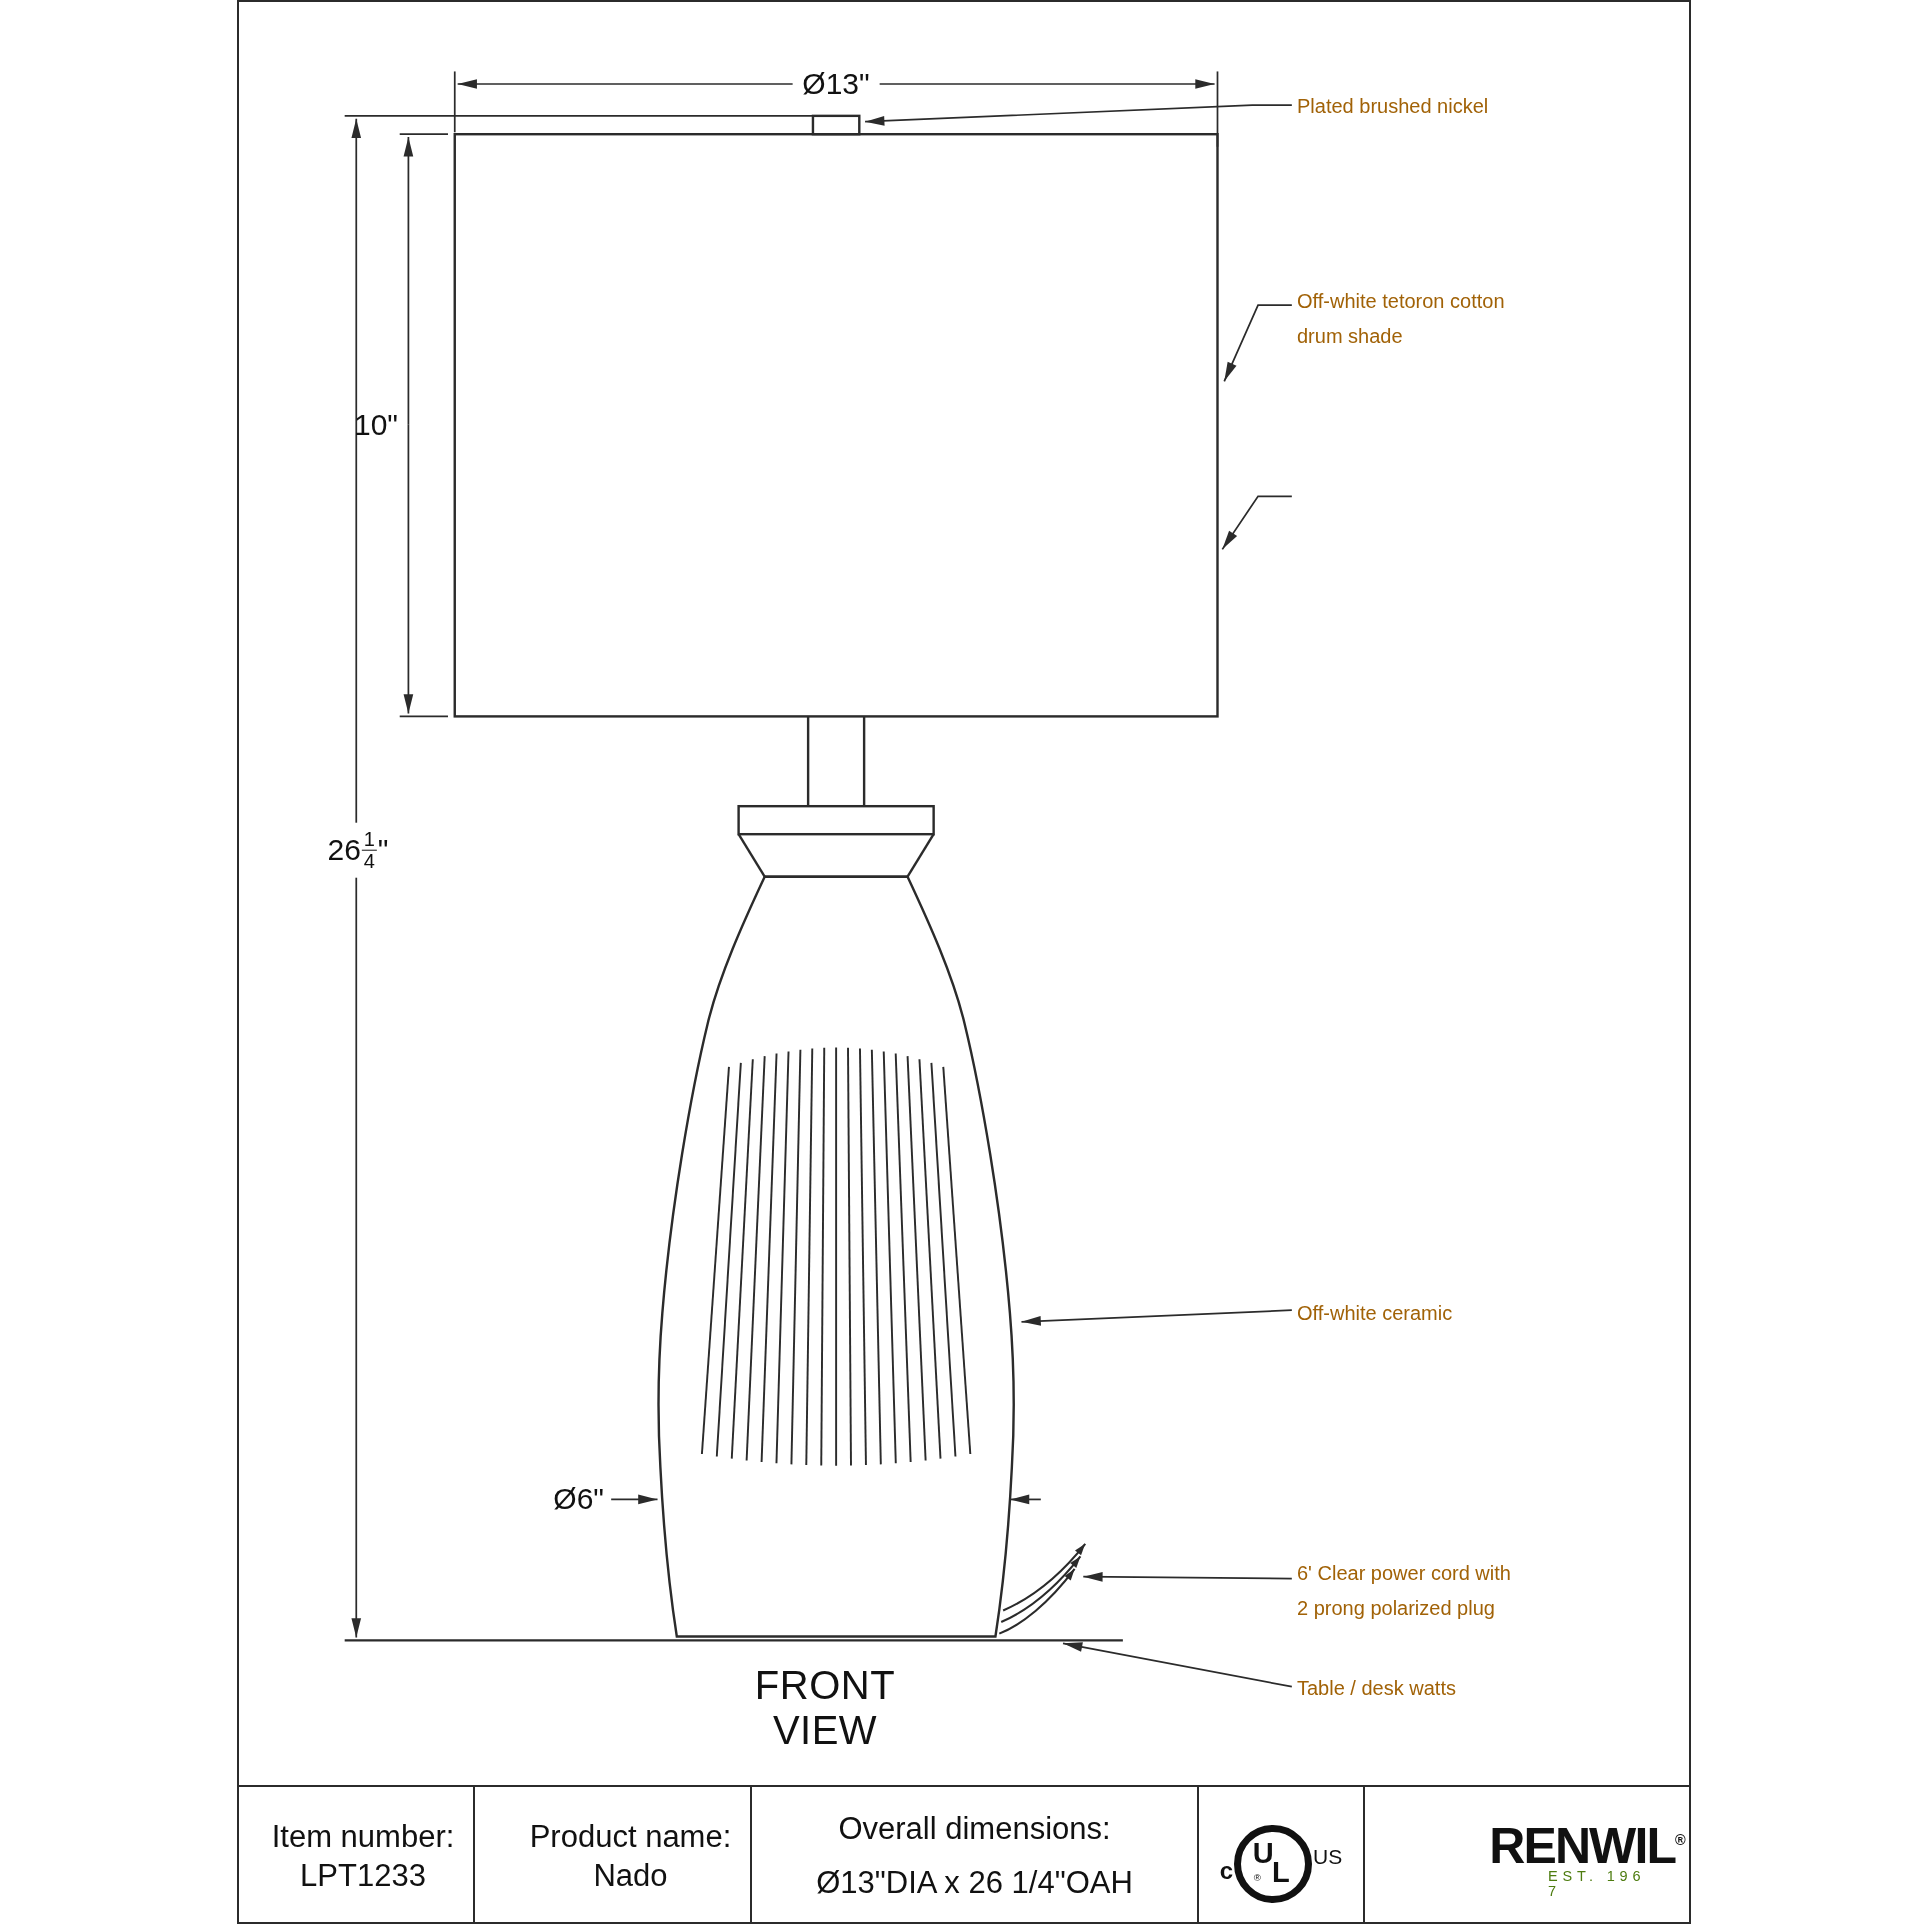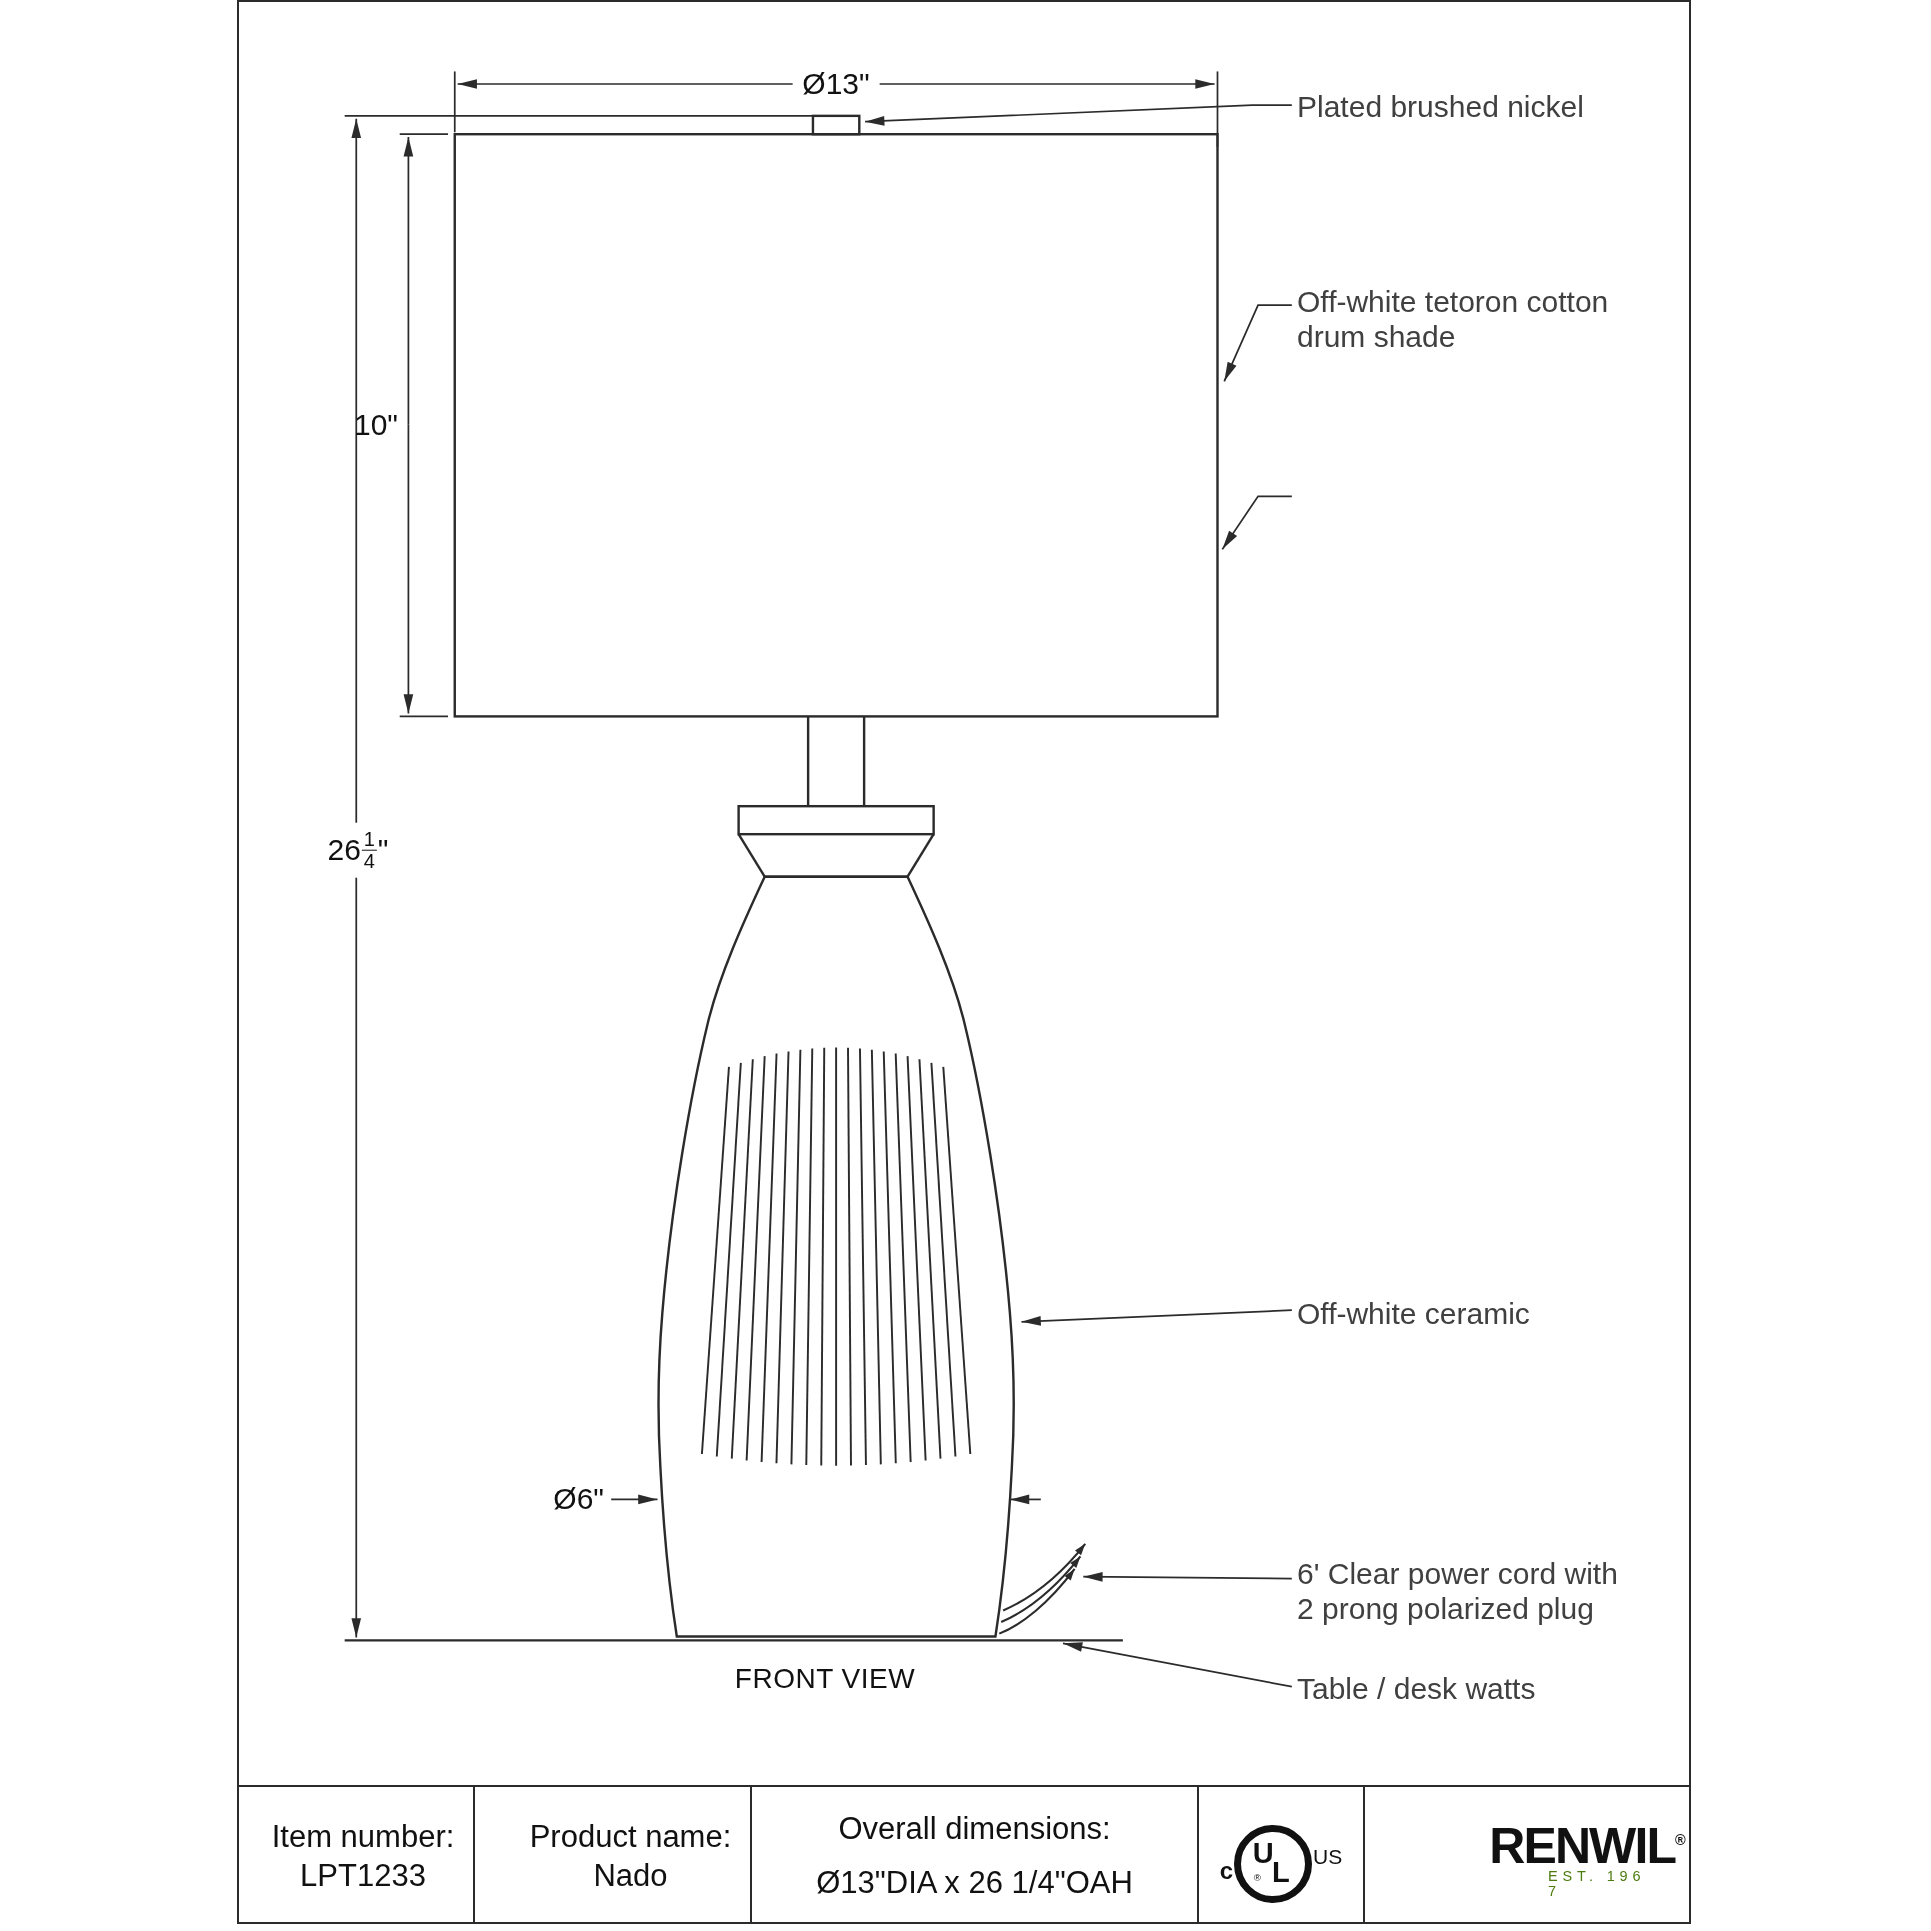--- a/index.html
+++ b/index.html
@@ -9,7 +9,7 @@
          border:2.9px solid #2b2b2b;box-sizing:border-box;}
   svg.draw{position:absolute;left:0;top:0;width:1931px;height:1931px;}
 
-  .ann{position:absolute;font-size:30px;line-height:35px;white-space:pre-line;color:#404040;}
+  .ann{position:absolute;font-size:20px;line-height:35px;white-space:pre-line;color:#a16207;}
   .dim{position:absolute;font-size:30px;color:#111;background:#fff;}
   .dim13{left:836px;top:84px;transform:translate(-50%,-50%);padding:1.9px 9.7px;}
   .dim10{left:321px;top:425px;transform:translate(0,-50%);width:77px;text-align:right;background:transparent;}

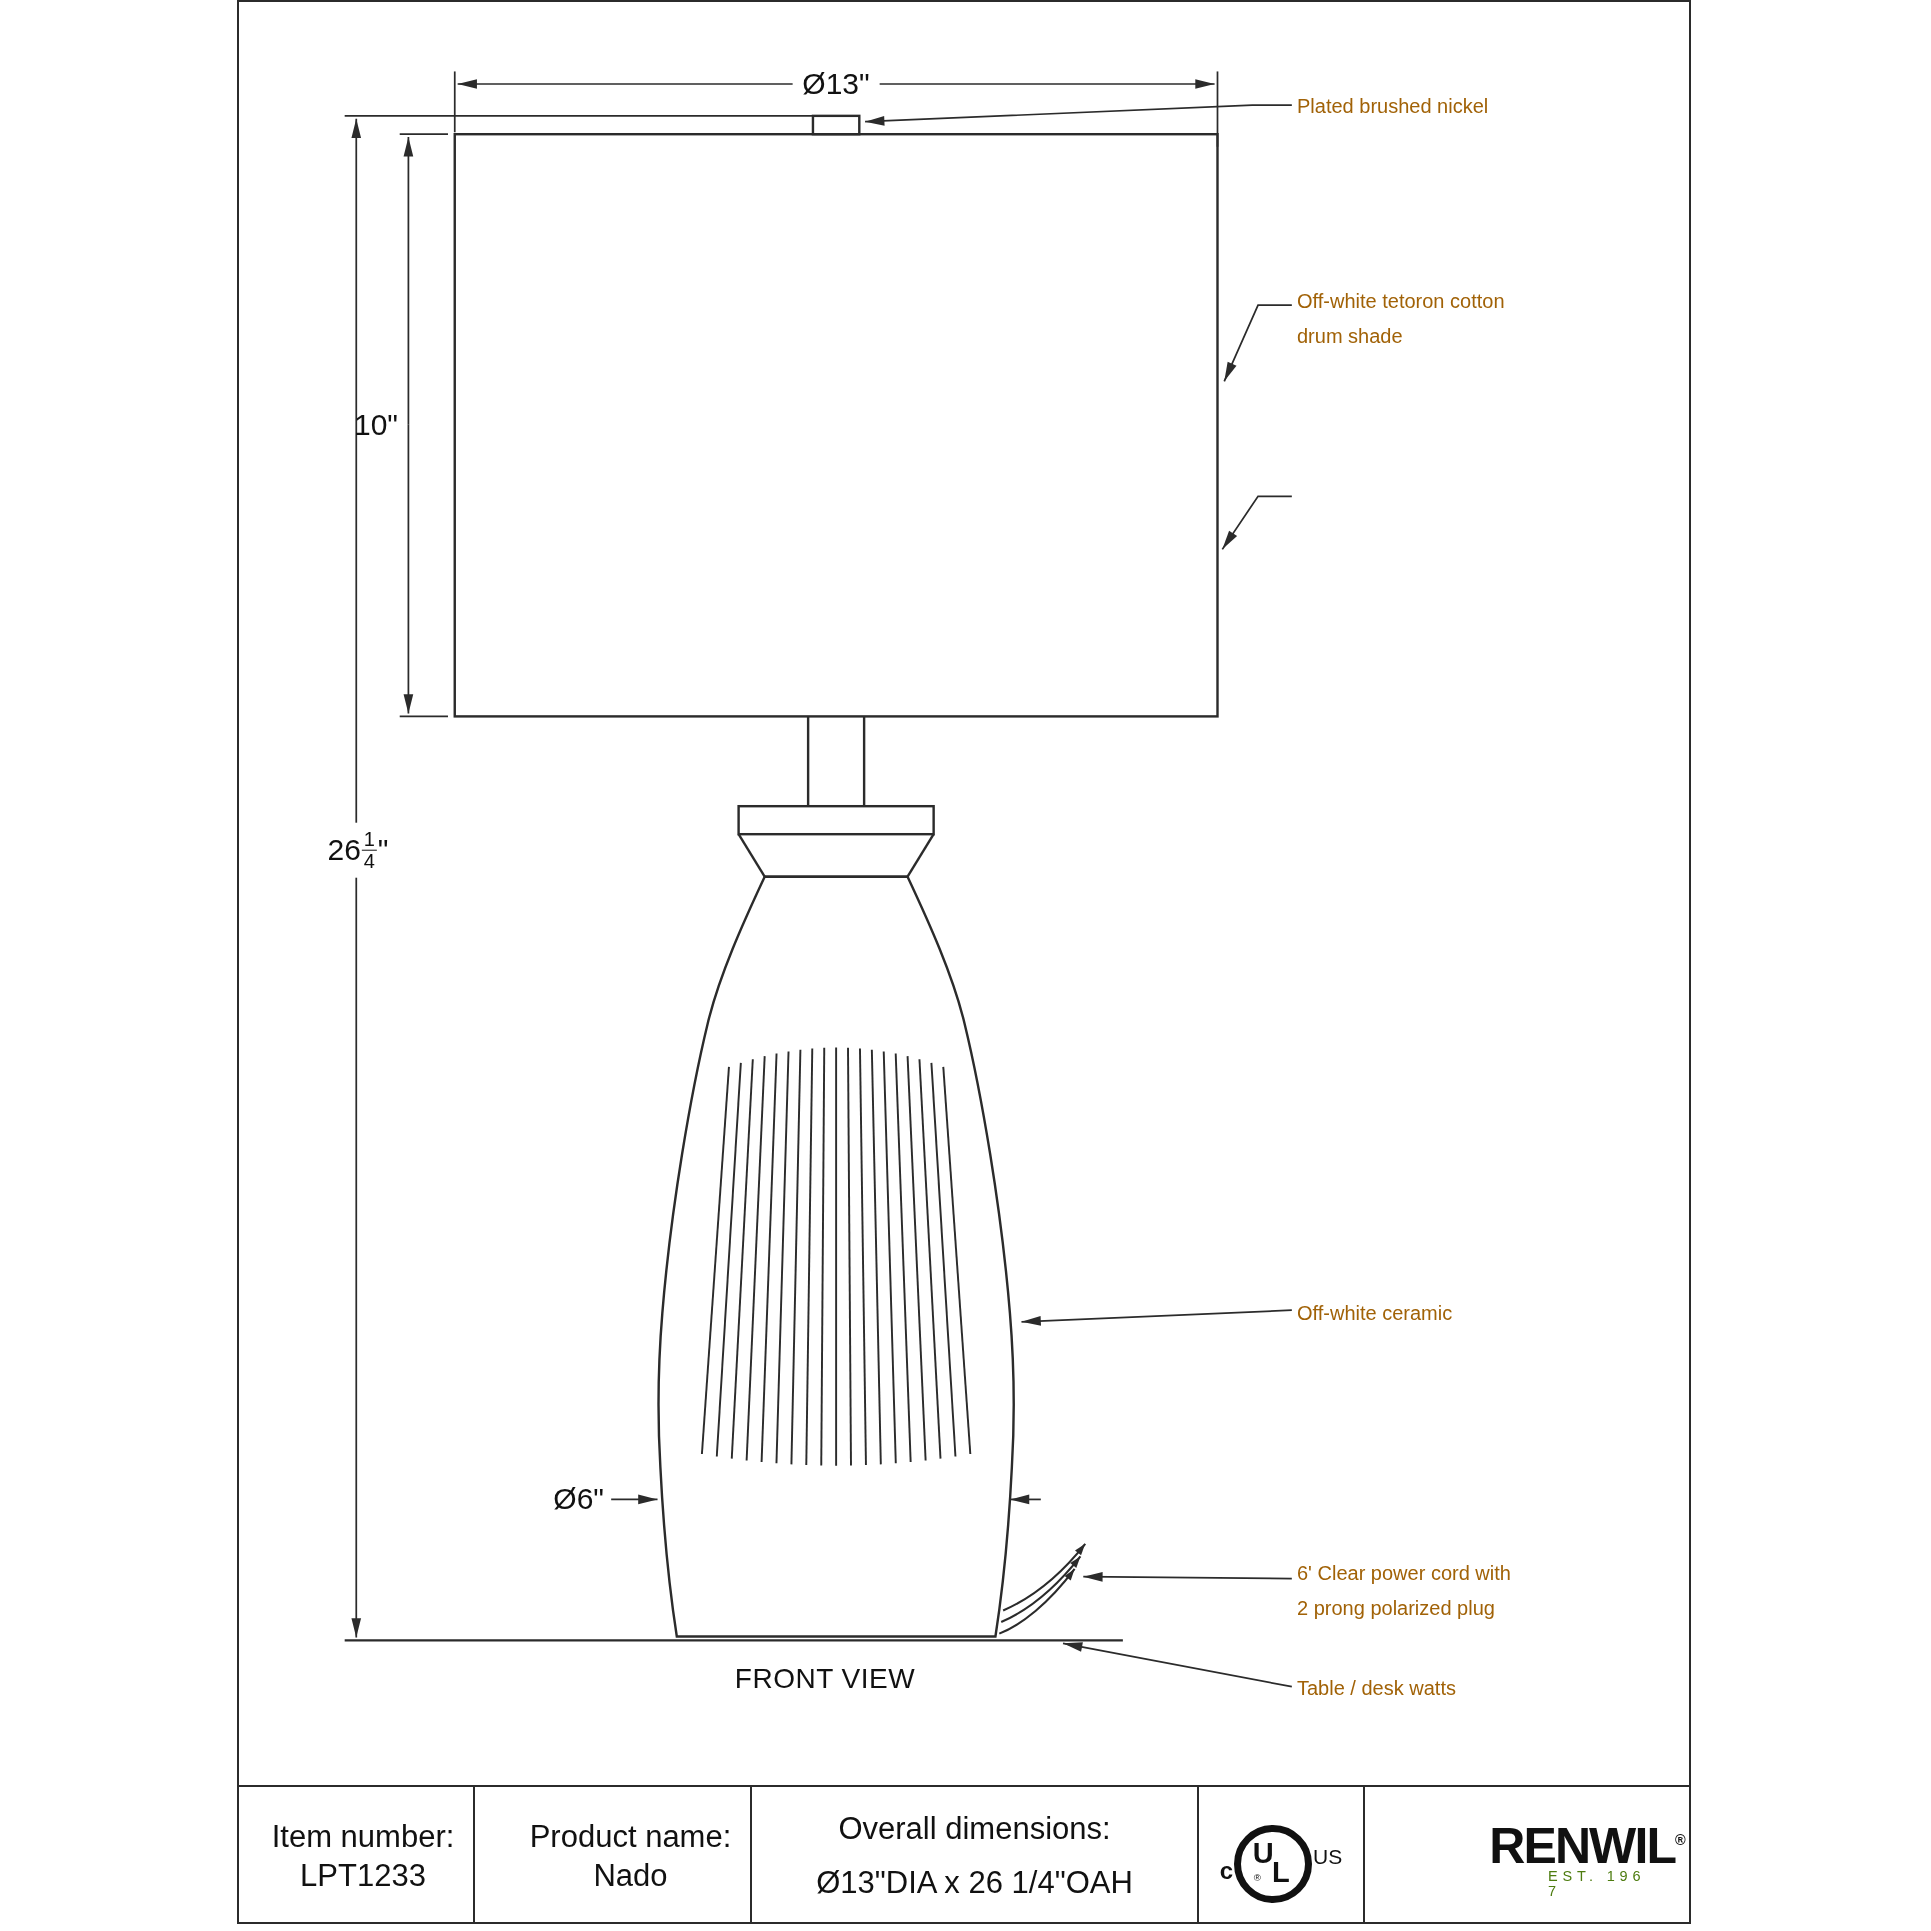--- a/index.html
+++ b/index.html
@@ -19,7 +19,7 @@
   .dim26 .frac .num{border-bottom:1.9px solid #111;padding:0 1.9px;}
   .dim6{left:529px;top:1499px;transform:translate(0,-50%);width:75px;text-align:right;background:transparent;}
   .front-view{position:absolute;left:713px;top:1663px;width:224px;text-align:center;
-              font-size:28px;letter-spacing:0.5px;color:#111;}
+              font-size:40px;letter-spacing:0.5px;color:#111;}
 
   
   .titleblock{position:absolute;left:237px;top:1785px;width:1454px;height:139px;

